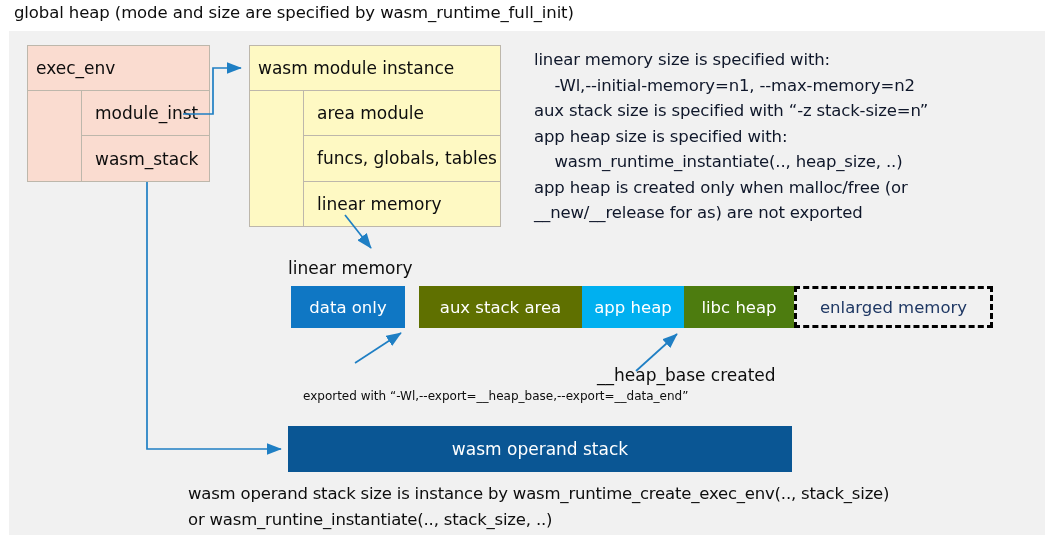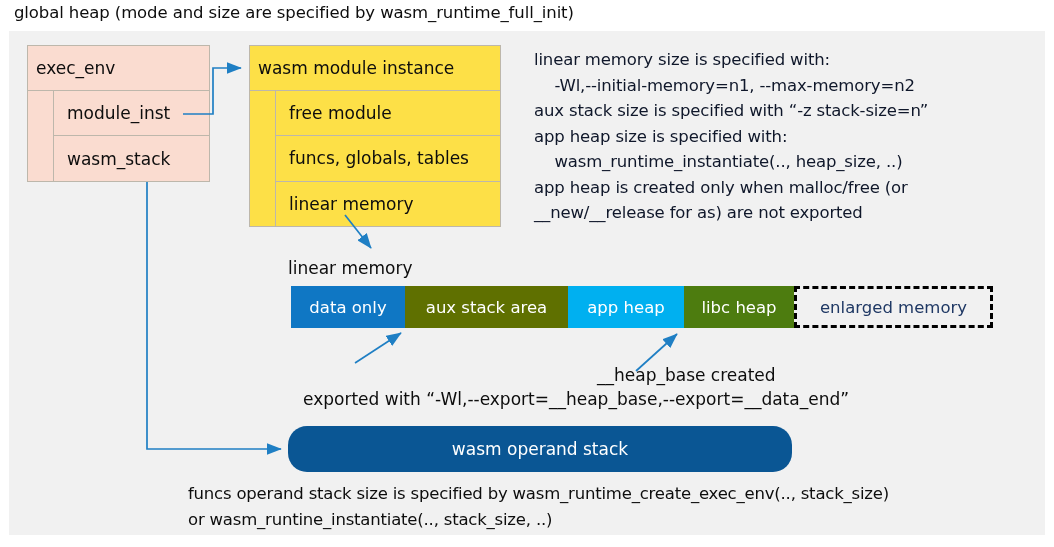--- a/index.html
+++ b/index.html
@@ -204,7 +204,7 @@
     </div>
   </div>
 
-  <div id="wasm-mod-inst" class="abs struct" style="background: #fde047;">
+  <div id="wasm-mod-inst" class="abs struct" style="background: #fef9c3;">
     <div class="struct-head">wasm module instance</div>
     <div class="struct-body">
       <div class="struct-gutter"></div>

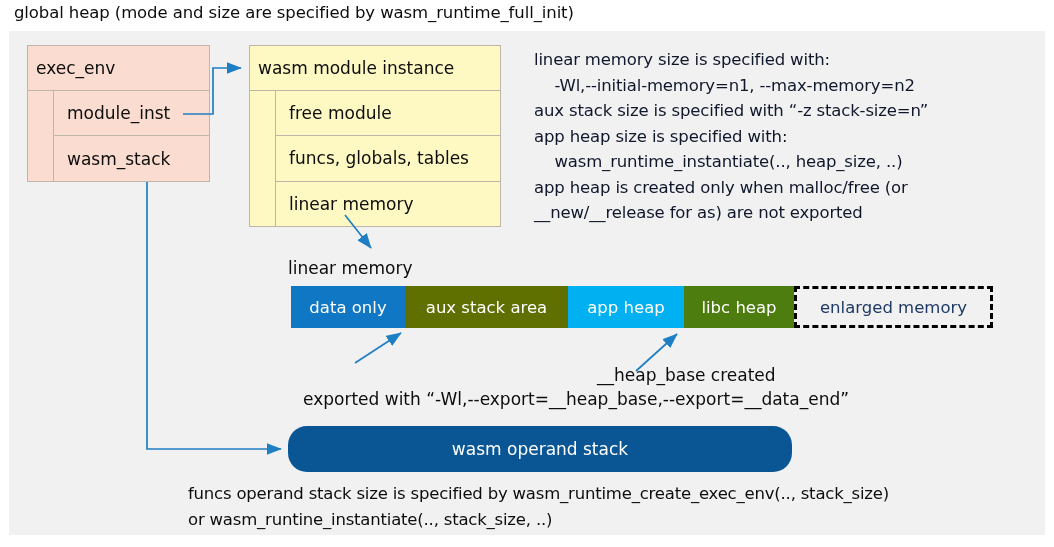--- a/index.html
+++ b/index.html
@@ -56,6 +56,7 @@
   .struct-body {
     display: flex;
     box-sizing: border-box;
+    padding-left: 28px;
   }
   .struct-gutter {
     box-sizing: border-box;

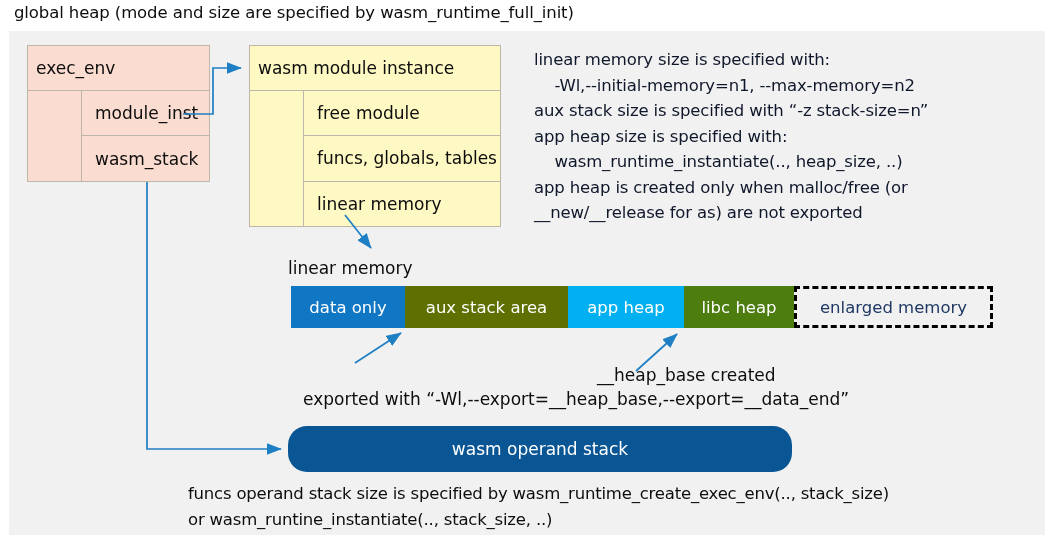--- a/index.html
+++ b/index.html
@@ -210,7 +210,7 @@
     <div class="struct-body">
       <div class="struct-gutter"></div>
       <div class="struct-rows">
-        <div class="struct-row">free module</div>
+        <div class="struct-row">area module</div>
         <div class="struct-row">funcs, globals, tables</div>
         <div class="struct-row">linear memory</div>
       </div>

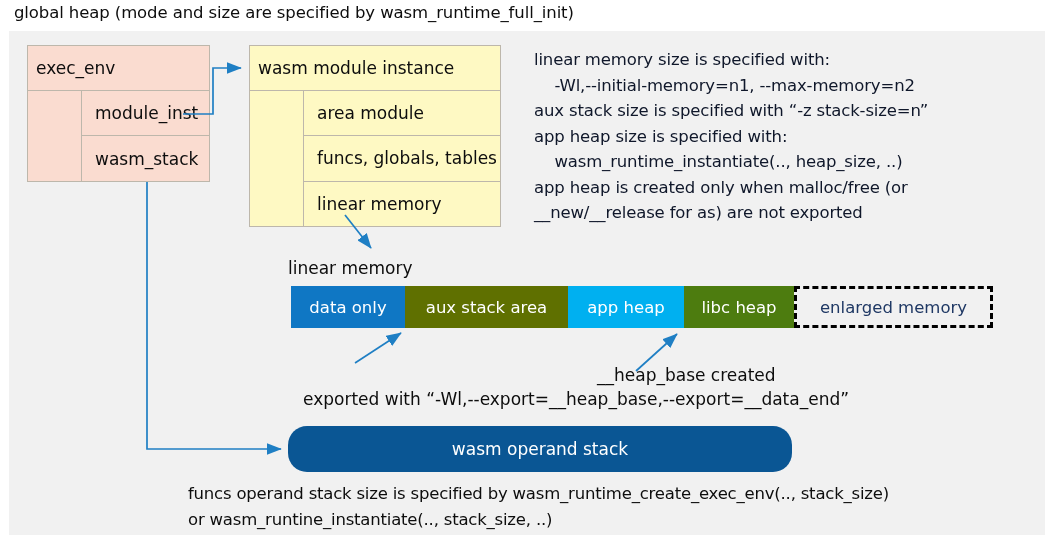--- a/index.html
+++ b/index.html
@@ -228,7 +228,7 @@
   <div id="lm-label" class="abs">linear memory</div>
   <div id="mem-bar" class="abs">
     <div class="seg" style="width: 114px; background: rgb(15, 119, 196); color: rgb(255, 255, 255);">data only</div>
-    <div class="seg" style="width: 163px; background: rgb(95, 112, 0); color: rgb(255, 255, 255);">aux stack area</div>
+    <div class="seg" style="width: 163px; background: rgb(95, 112, 0); color: rgb(255, 255, 255); margin-left: 14px;">aux stack area</div>
     <div class="seg" style="width: 116px; background: rgb(0, 176, 240); color: rgb(255, 255, 255);">app heap</div>
     <div class="seg" style="width: 110px; background: #4d7c0f; color: rgb(255, 255, 255);">libc heap</div>
     <div class="seg seg-enlarged" style="width: 199px; color: rgb(31, 56, 100);">enlarged memory</div>

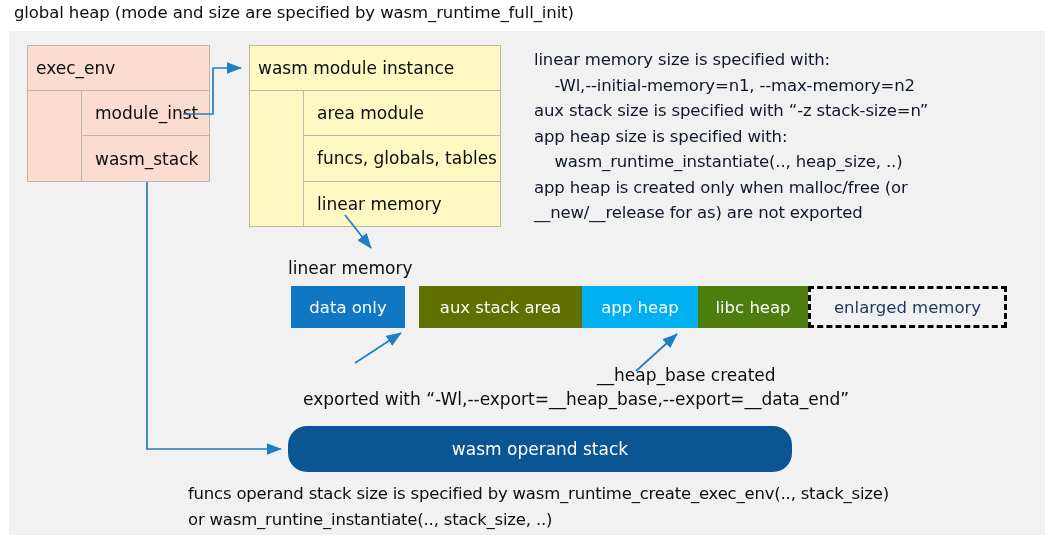--- a/index.html
+++ b/index.html
@@ -229,7 +229,7 @@
   <div id="mem-bar" class="abs">
     <div class="seg" style="width: 114px; background: rgb(15, 119, 196); color: rgb(255, 255, 255);">data only</div>
     <div class="seg" style="width: 163px; background: rgb(95, 112, 0); color: rgb(255, 255, 255); margin-left: 14px;">aux stack area</div>
-    <div class="seg" style="width: 116px; background: rgb(0, 176, 240); color: rgb(255, 255, 255);">app heap</div>
+    <div class="seg" style="width: 102px; background: rgb(0, 176, 240); color: rgb(255, 255, 255);">app heap</div>
     <div class="seg" style="width: 110px; background: #4d7c0f; color: rgb(255, 255, 255);">libc heap</div>
     <div class="seg seg-enlarged" style="width: 199px; color: rgb(31, 56, 100);">enlarged memory</div>
   </div>

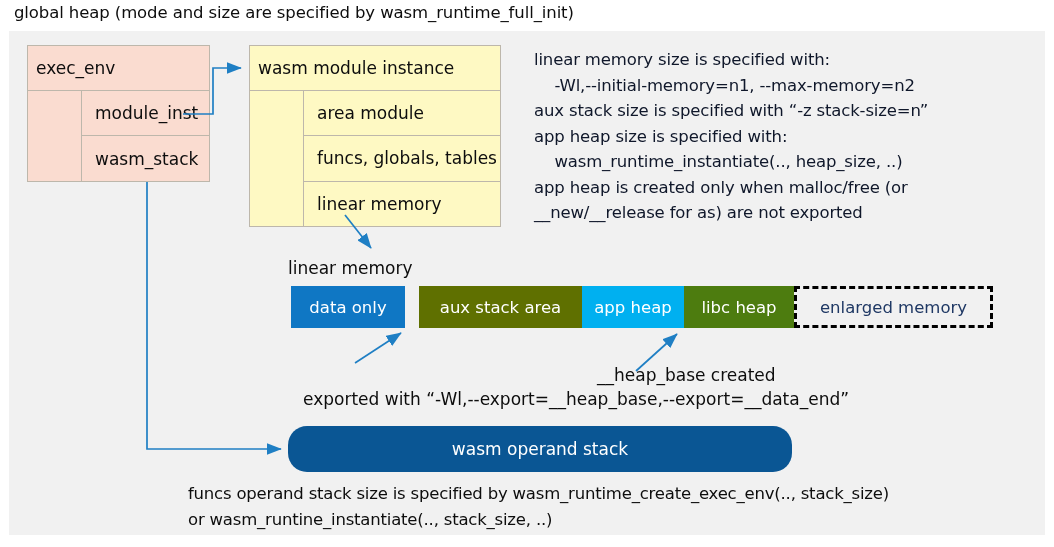--- a/index.html
+++ b/index.html
@@ -153,7 +153,7 @@
   }
   #export-lbl {
     left: 303px; top: 389px;
-    font-size: 17px;
+    font-size: 12px;
     color: #0d0d0d;
     white-space: nowrap;
   }

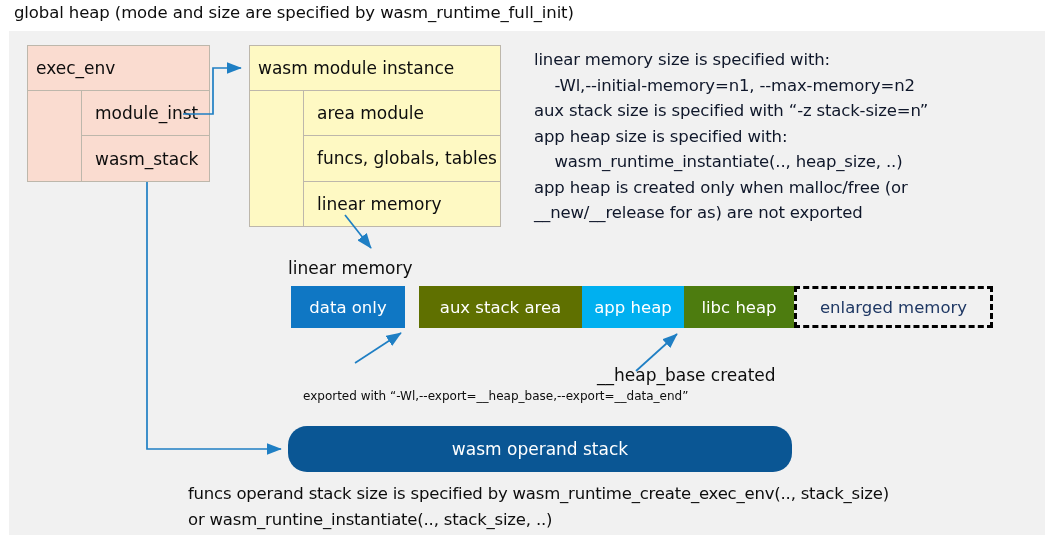--- a/index.html
+++ b/index.html
@@ -237,7 +237,7 @@
   <div id="heap-base-lbl" class="abs">__heap_base created</div>
   <div id="export-lbl" class="abs">exported with “-Wl,--export=__heap_base,--export=__data_end”</div>
 
-  <div id="operand-stack" class="abs" style="background: rgb(10, 86, 148); border-radius: 19px;">wasm operand stack</div>
+  <div id="operand-stack" class="abs" style="background: rgb(10, 86, 148);">wasm operand stack</div>
   <div id="bottom-note" class="abs">funcs operand stack size is specified by wasm_runtime_create_exec_env(.., stack_size)
 or wasm_runtine_instantiate(.., stack_size, ..)</div>
 

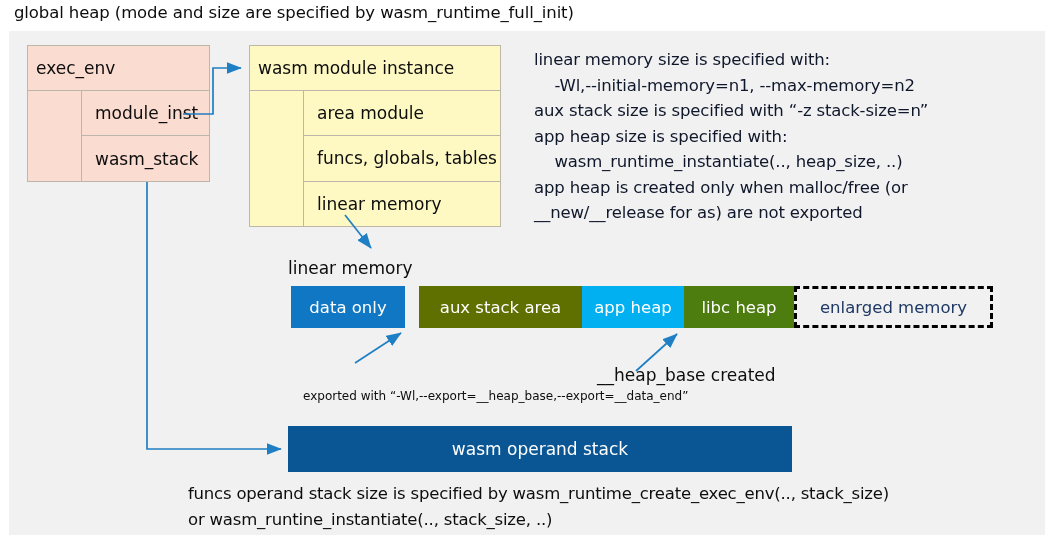--- a/index.html
+++ b/index.html
@@ -238,7 +238,7 @@
   <div id="export-lbl" class="abs">exported with “-Wl,--export=__heap_base,--export=__data_end”</div>
 
   <div id="operand-stack" class="abs" style="background: rgb(10, 86, 148);">wasm operand stack</div>
-  <div id="bottom-note" class="abs">funcs operand stack size is specified by wasm_runtime_create_exec_env(.., stack_size)
+  <div id="bottom-note" class="abs">wasm operand stack size is instance by wasm_runtime_create_exec_env(.., stack_size)
 or wasm_runtine_instantiate(.., stack_size, ..)</div>
 
   <svg id="connectors" class="abs" viewBox="0 0 1054 547">

